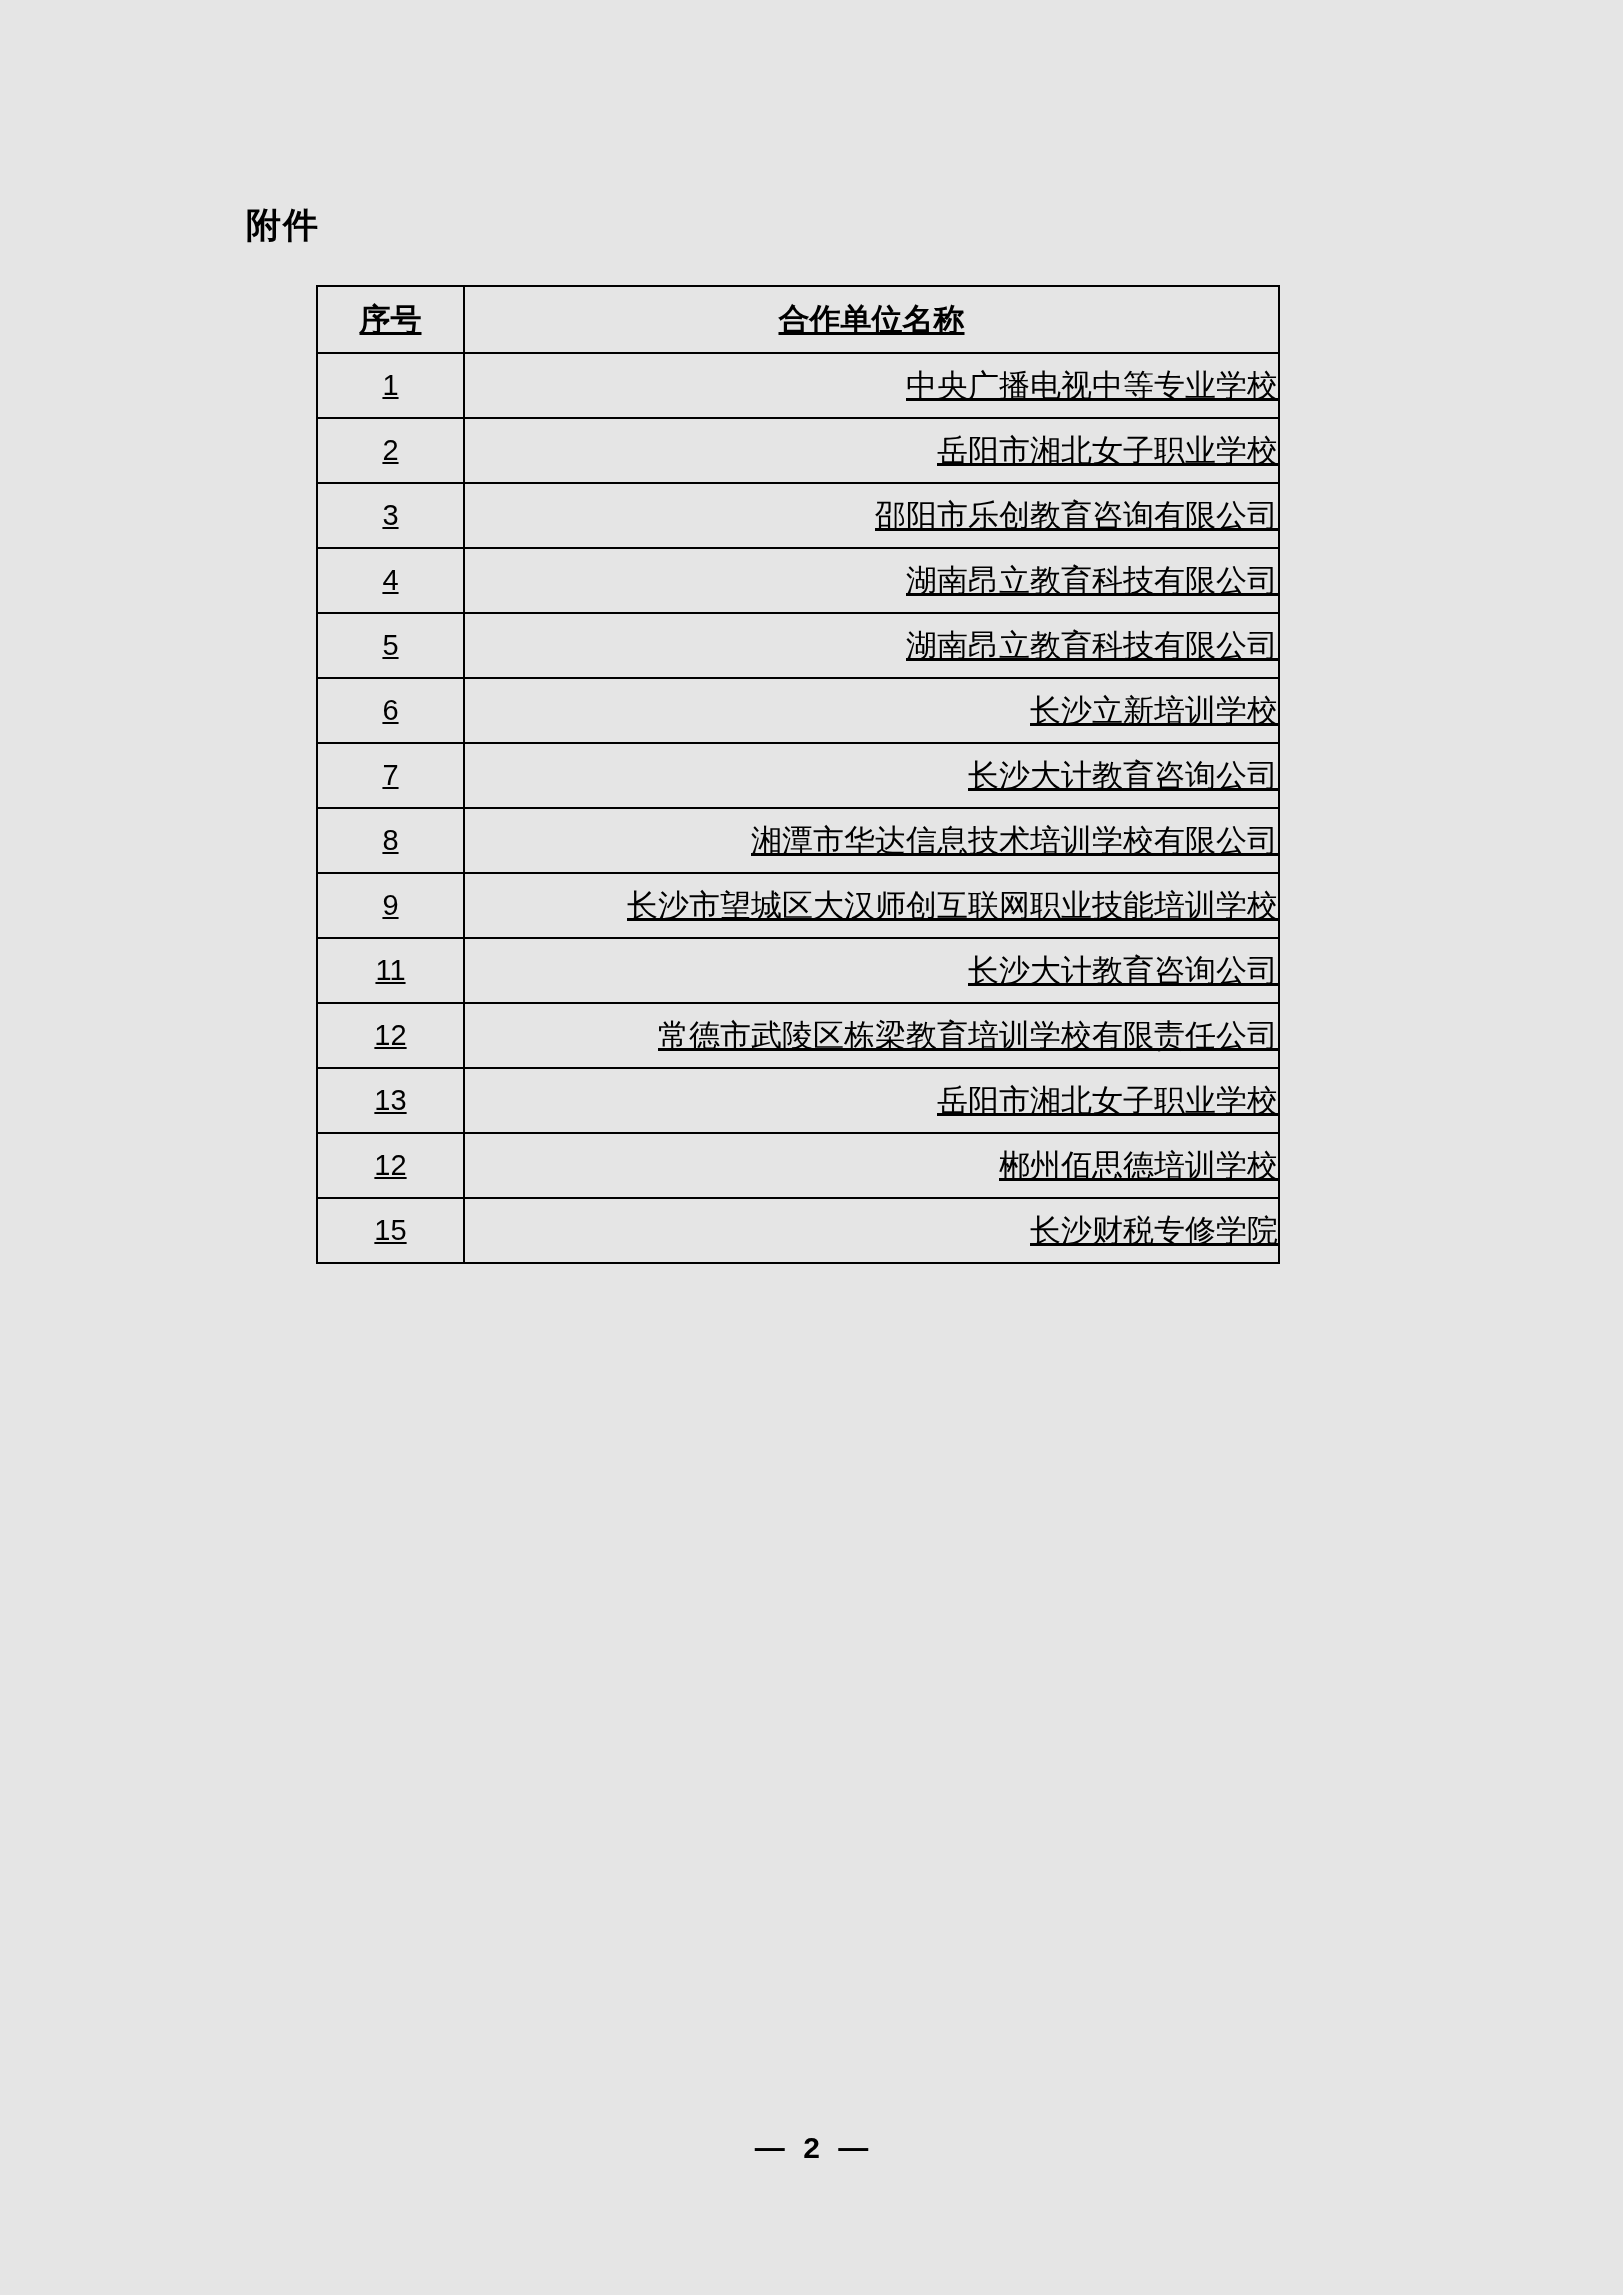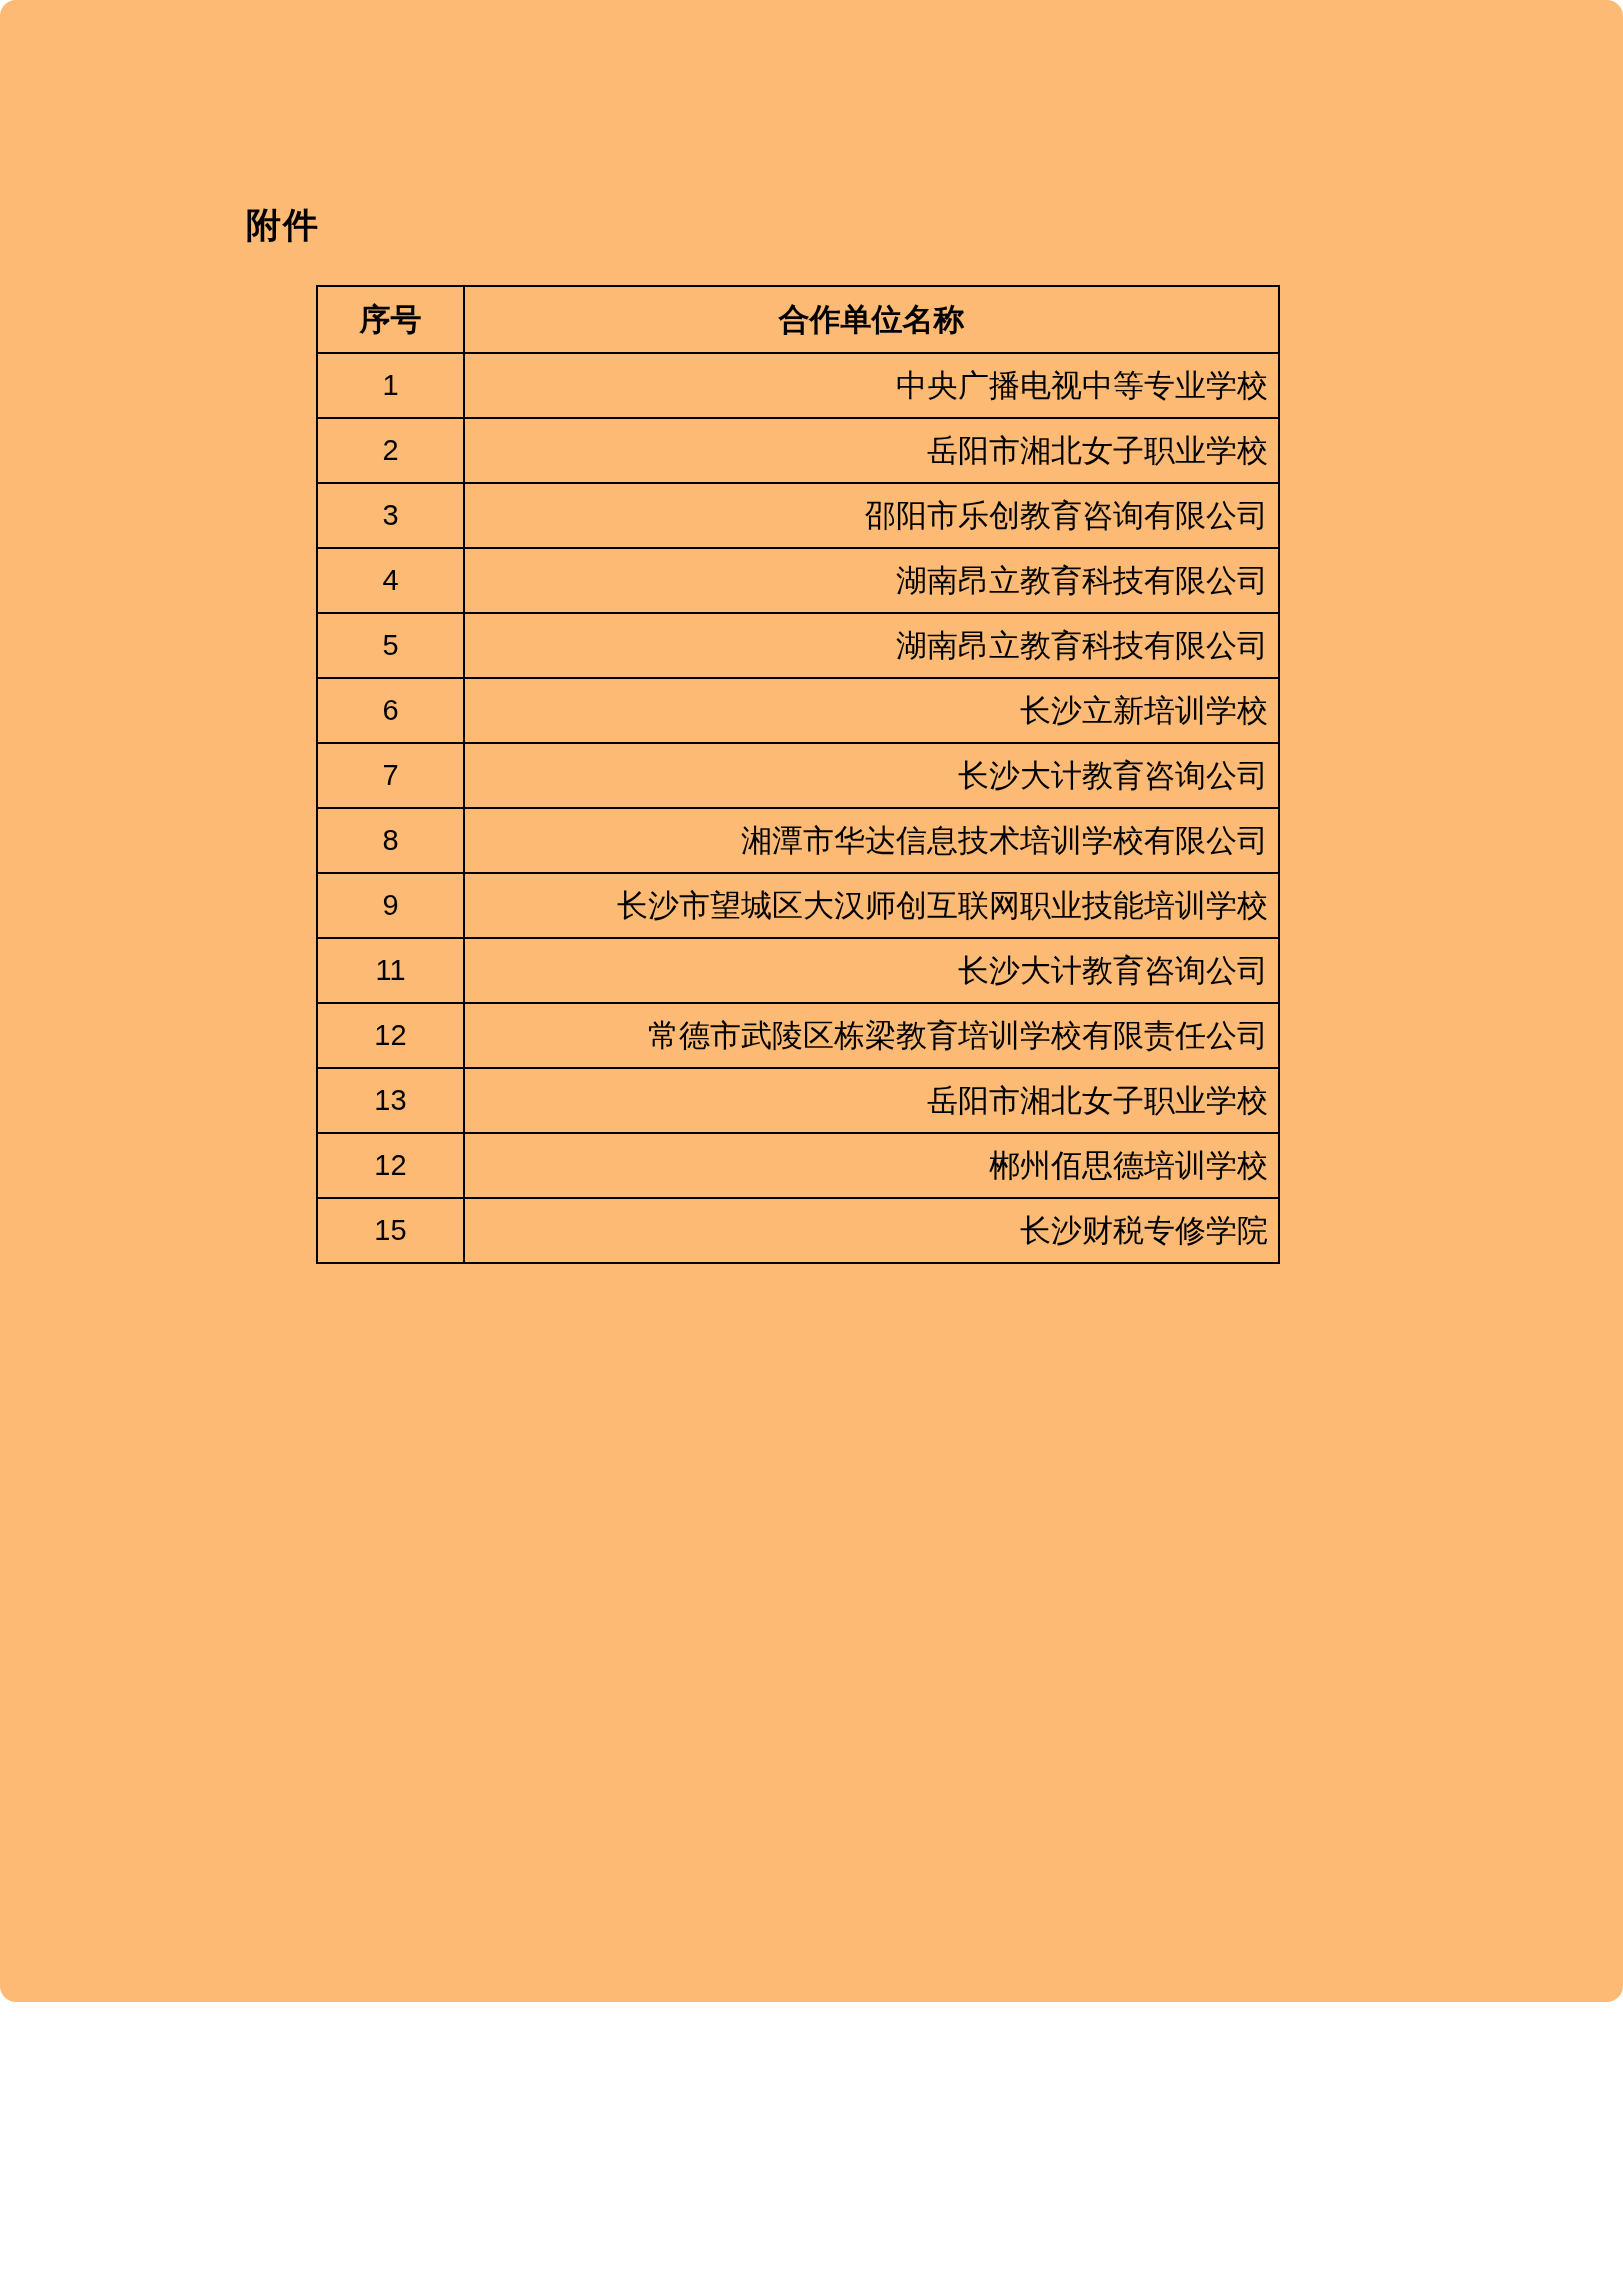--- a/index.html
+++ b/index.html
@@ -7,12 +7,11 @@
   .page {
     position: relative;
     width: 1623px;
-    height: 2002px;
-    background: #fdba74;
+    height: 2295px;
+    background: #e5e5e5;
     color: #000000;
     font-family: "Liberation Serif", "DejaVu Serif", serif;
     overflow: hidden;
-    border-radius: 16px;
   }
   .attachment-label {
     position: absolute;

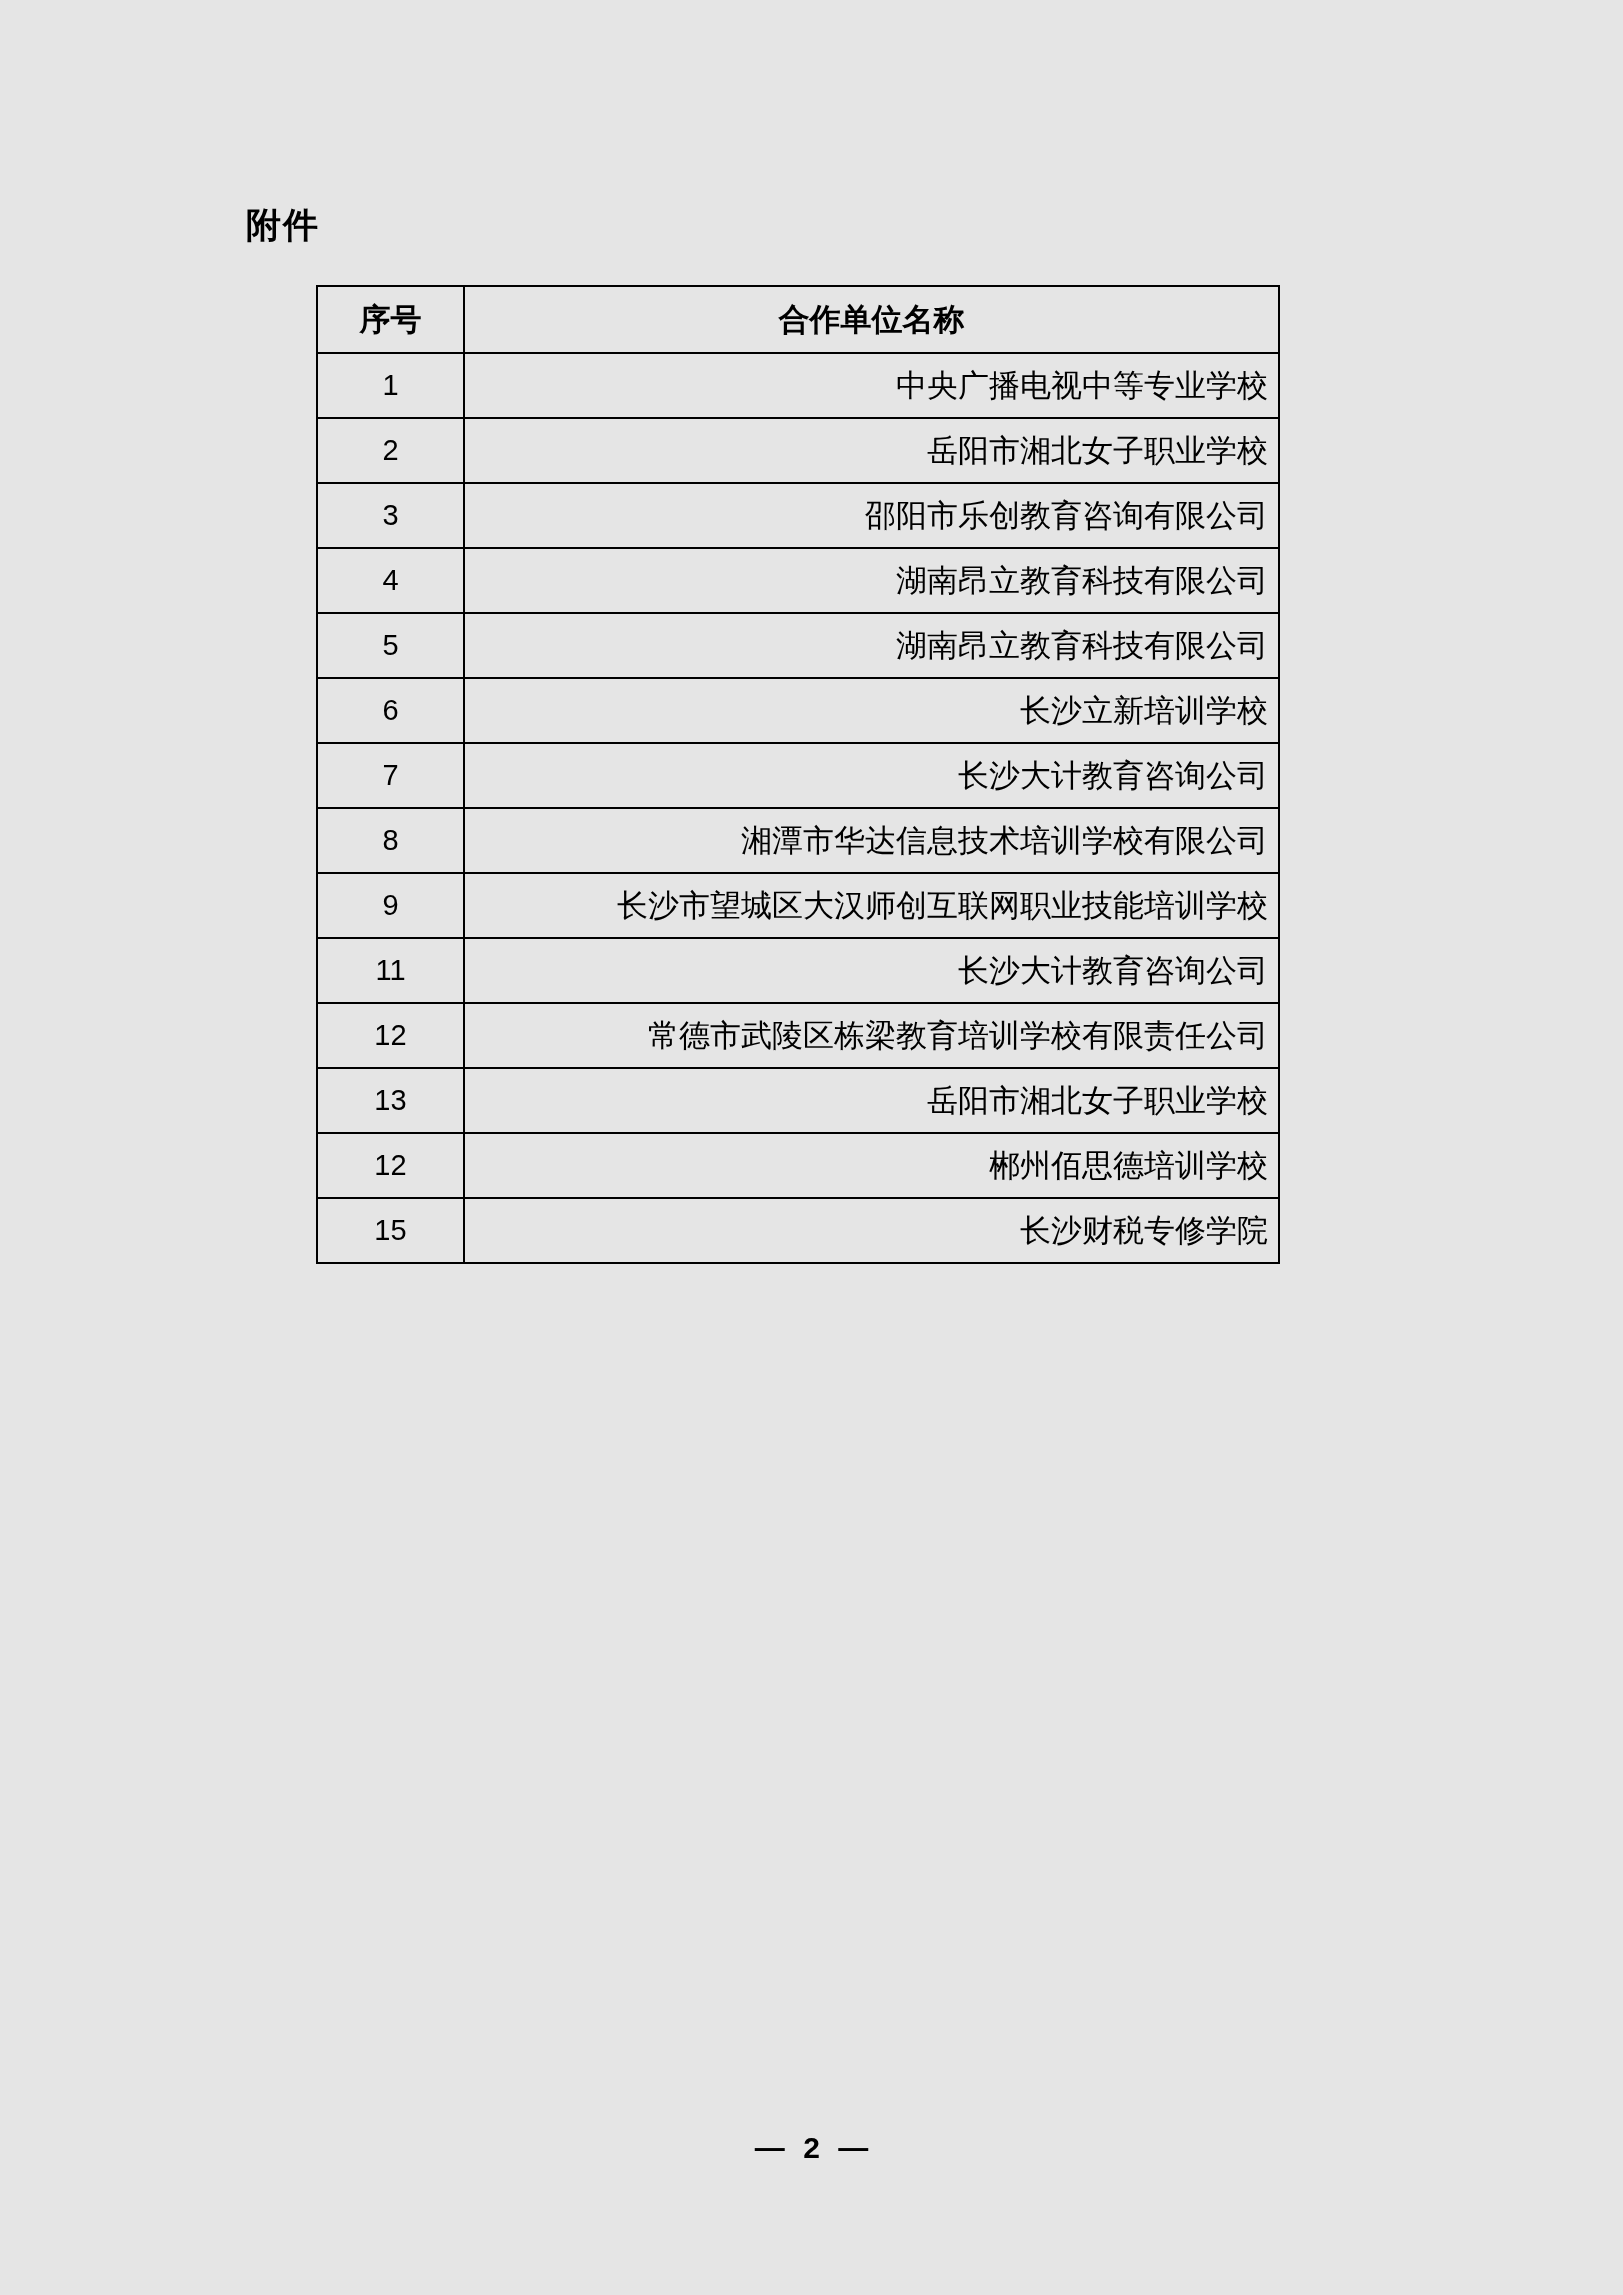--- a/index.html
+++ b/index.html
@@ -35,9 +35,10 @@
   .units-table th, .units-table td {
     border: 2px solid #000000;
     vertical-align: middle;
-    padding: 10px;
+    padding: 0;
     overflow: hidden;
     white-space: nowrap;
+    text-decoration: underline;
   }
   .units-table th {
     height: 67px;

